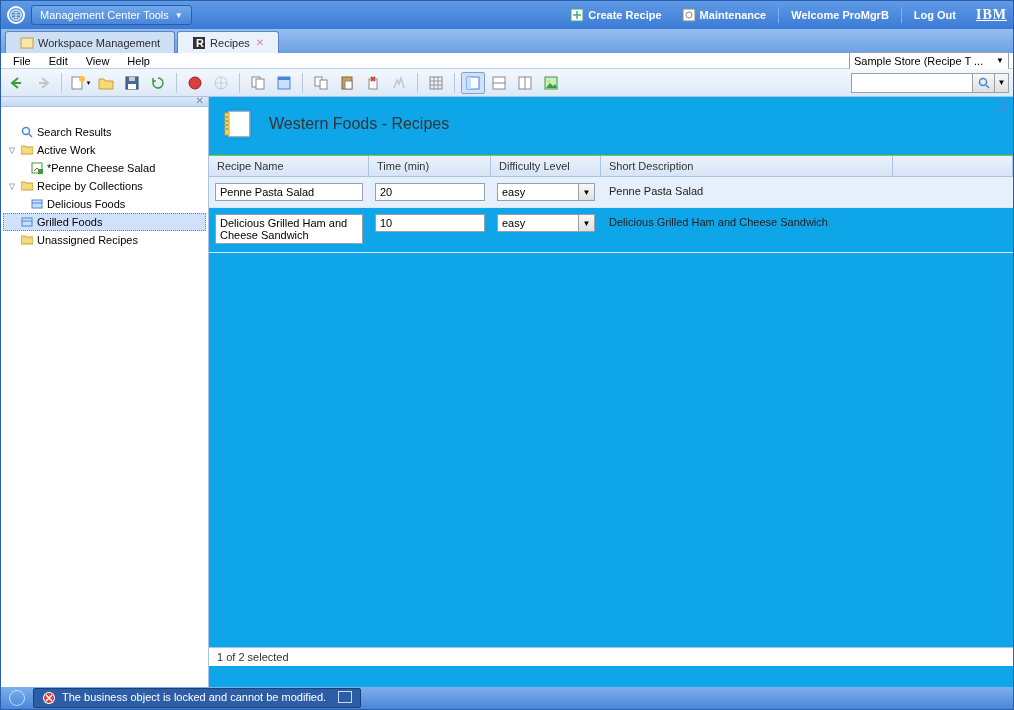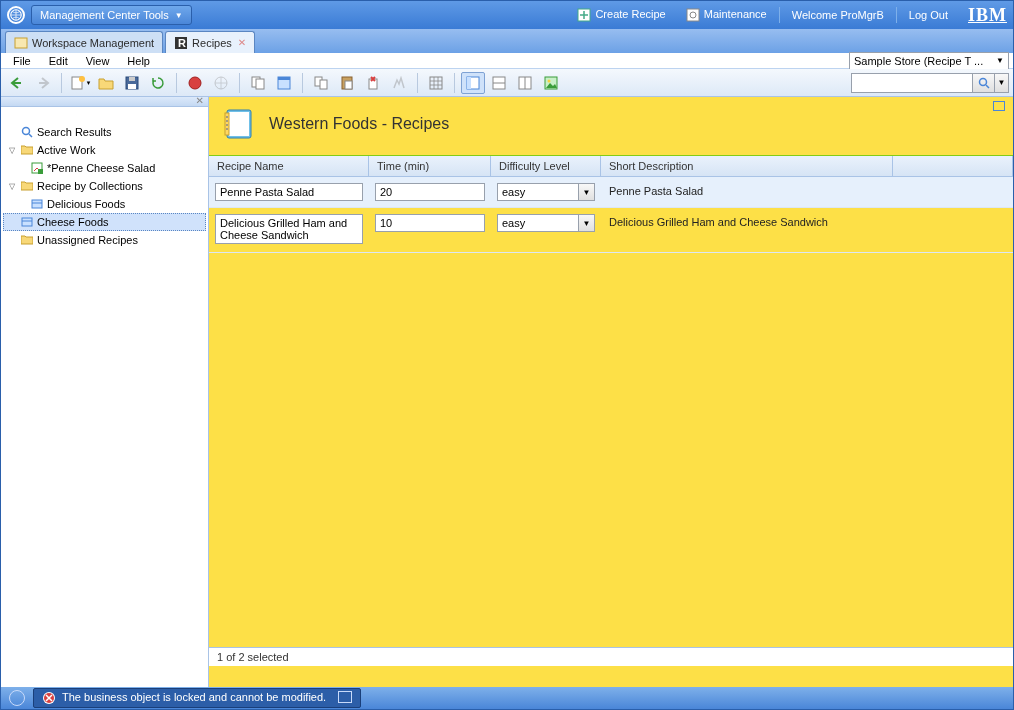--- a/index.html
+++ b/index.html
@@ -11,7 +11,7 @@
 .tools-btn{background:linear-gradient(#6fa8ec,#4a86d8);border:1px solid #2a5fab;border-radius:3px;padding:3px 8px;display:flex;align-items:center;gap:6px;color:#fff;cursor:pointer;}
 .tools-btn .arrow{font-size:8px;}
 .spacer{flex:1;}
-.tb-link{display:flex;align-items:flex-start;gap:4px;padding:0 10px;color:#fff;cursor:pointer;}
+.tb-link{display:flex;align-items:center;gap:4px;padding:0 10px;color:#fff;cursor:pointer;font-weight:bold;}
 .tb-link svg{width:14px;height:14px;}
 .tb-sep{width:1px;height:16px;background:#7eb0ea;margin:0 2px;}
 .ibm{font-weight:bold;letter-spacing:1px;margin-left:10px;font-size:18px;font-family:Georgia,serif;text-decoration:underline;}

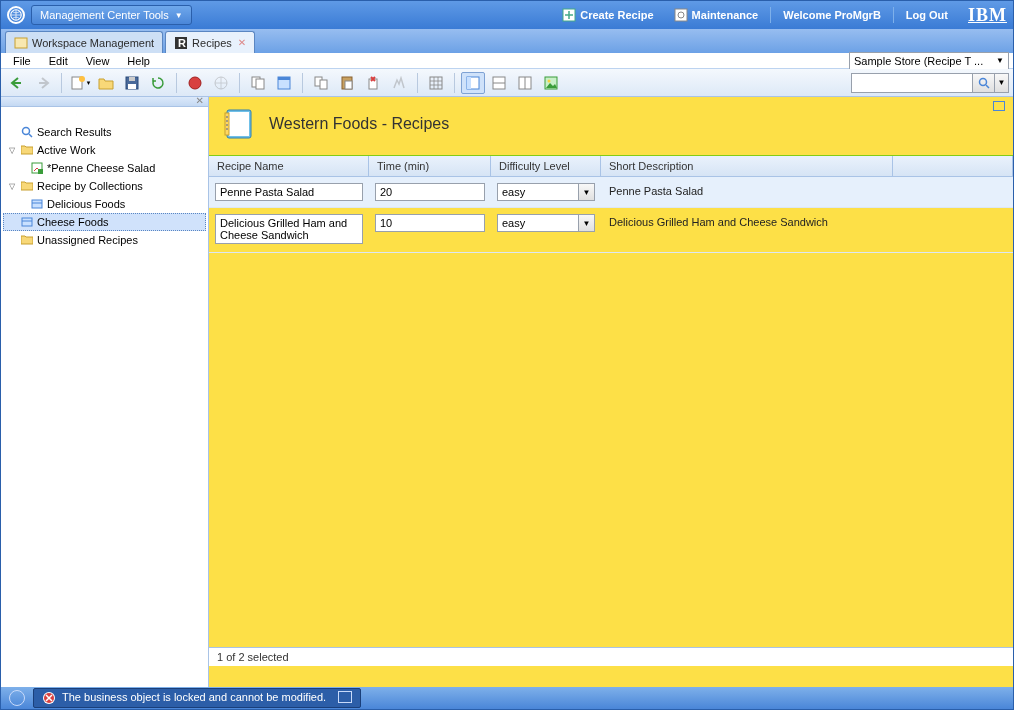--- a/index.html
+++ b/index.html
@@ -14,7 +14,7 @@
 .tb-link{display:flex;align-items:center;gap:4px;padding:0 10px;color:#fff;cursor:pointer;font-weight:bold;}
 .tb-link svg{width:14px;height:14px;}
 .tb-sep{width:1px;height:16px;background:#7eb0ea;margin:0 2px;}
-.ibm{font-weight:bold;letter-spacing:1px;margin-left:10px;font-size:18px;font-family:Georgia,serif;text-decoration:underline;}
+.ibm{font-weight:bold;letter-spacing:1px;margin-left:10px;font-size:14px;font-family:Georgia,serif;text-decoration:underline;}
 .tabstrip{height:24px;background:linear-gradient(#97bdf0,#6ca1e6);display:flex;align-items:end;padding:2px 4px 0;}
 .tab{height:22px;display:flex;align-items:center;gap:4px;padding:0 8px;border:1px solid #5a86c2;border-bottom:none;border-radius:3px 3px 0 0;background:#cddff5;margin-right:2px;cursor:pointer;color:#2c2c2c;}
 .tab.active{background:#e8f1fc;border-color:#5a86c2;}

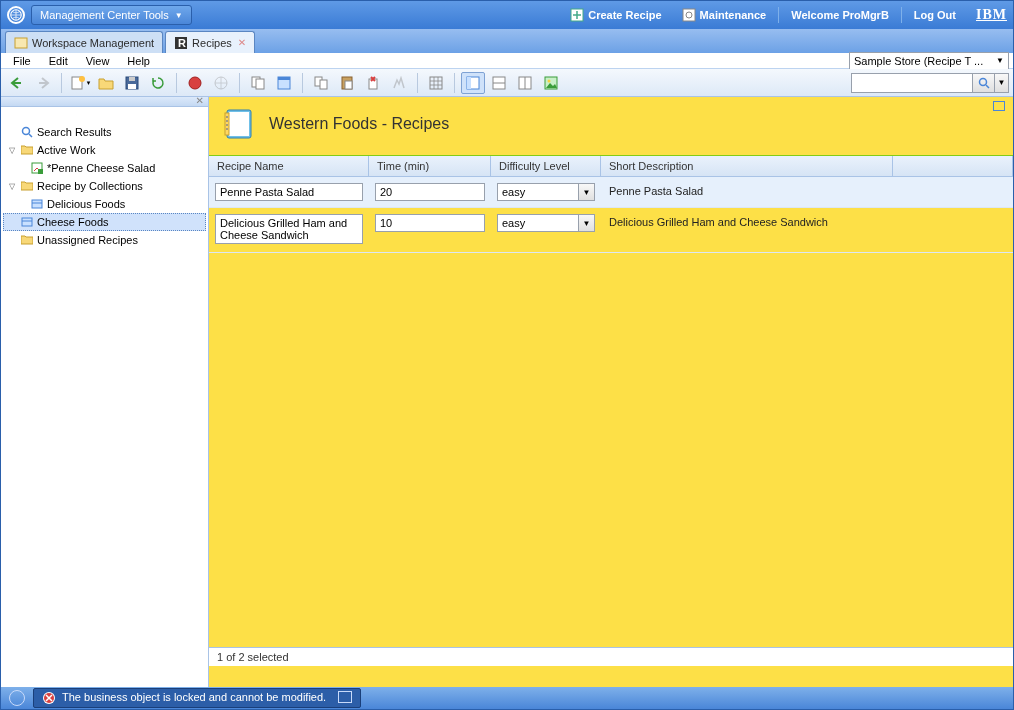--- a/index.html
+++ b/index.html
@@ -16,7 +16,7 @@
 .tb-sep{width:1px;height:16px;background:#7eb0ea;margin:0 2px;}
 .ibm{font-weight:bold;letter-spacing:1px;margin-left:10px;font-size:14px;font-family:Georgia,serif;text-decoration:underline;}
 .tabstrip{height:24px;background:linear-gradient(#97bdf0,#6ca1e6);display:flex;align-items:end;padding:2px 4px 0;}
-.tab{height:22px;display:flex;align-items:center;gap:4px;padding:0 8px;border:1px solid #5a86c2;border-bottom:none;border-radius:3px 3px 0 0;background:#cddff5;margin-right:2px;cursor:pointer;color:#2c2c2c;}
+.tab{height:22px;display:flex;align-items:center;gap:4px;padding:0 14px;border:1px solid #5a86c2;border-bottom:none;border-radius:3px 3px 0 0;background:#cddff5;margin-right:2px;cursor:pointer;color:#2c2c2c;}
 .tab.active{background:#e8f1fc;border-color:#5a86c2;}
 .tab .ic{width:14px;height:14px;display:flex;align-items:center;justify-content:center;}
 .close-x{font-size:10px;color:#d88;cursor:pointer;margin-left:2px;}

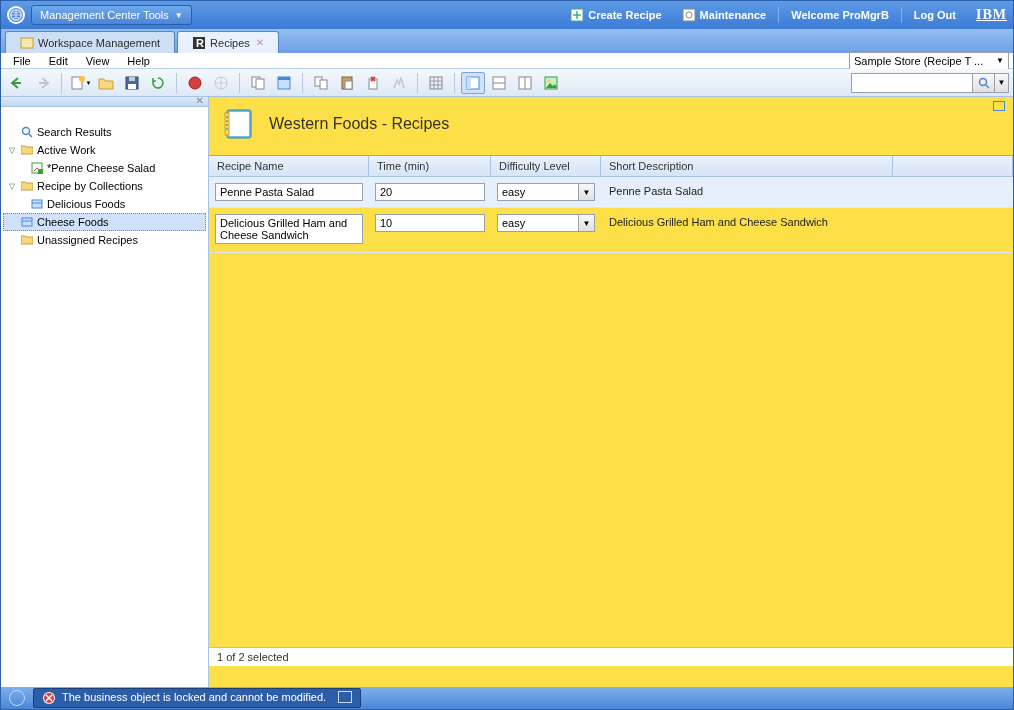--- a/index.html
+++ b/index.html
@@ -43,7 +43,7 @@
 .tn .exp{width:10px;font-size:8px;color:#666;display:inline-block;text-align:center;}
 .tn .ic{width:14px;height:14px;display:flex;align-items:center;justify-content:center;}
 .ind1{padding-left:14px;}
-.main{flex:1;display:flex;flex-direction:column;background:#fde047;min-width:0;}
+.main{flex:1;display:flex;flex-direction:column;background:#0ea5e9;min-width:0;}
 .main-head{display:flex;align-items:center;gap:12px;padding:10px 14px 14px;position:relative;}
 .main-head .book-ic{width:34px;height:34px;}
 .main-title{font-size:16px;color:#333;}

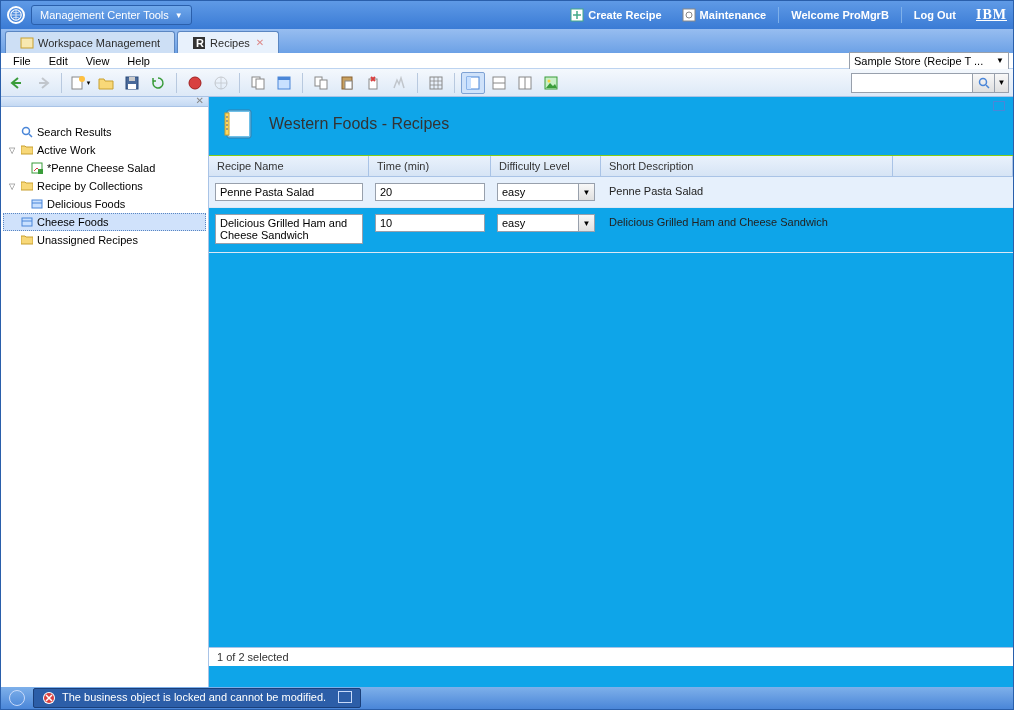--- a/index.html
+++ b/index.html
@@ -341,7 +341,7 @@
                 <path d="M1 5h10" stroke="#4a86d8"></path>
               </svg>
             </span>
-          <span>Cheese Foods</span>
+          <span>Grilled Foods</span>
         </div>
         <div class="tn">
           <span class="exp"></span>

